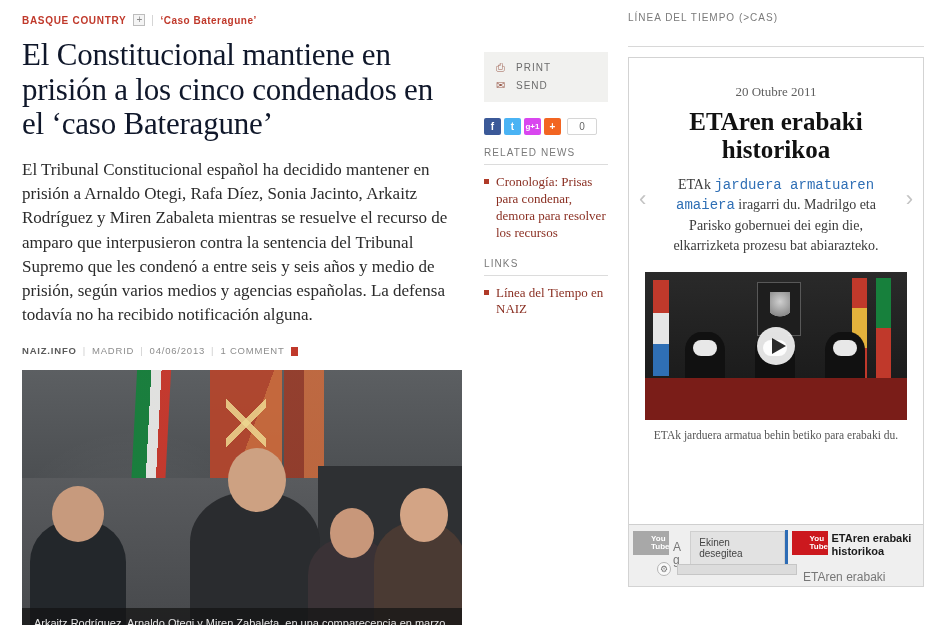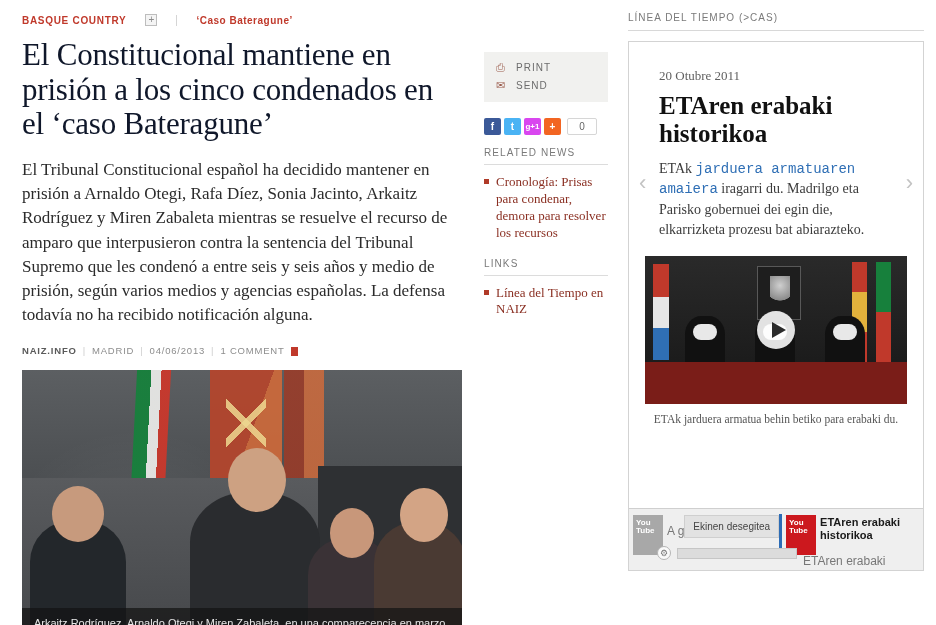--- a/index.html
+++ b/index.html
@@ -25,7 +25,7 @@
   .kicker-row {
     display: flex;
     align-items: center;
-    gap: 19px;
+    gap: 7px;
     height: 16px;
     margin-bottom: 10px;
   }

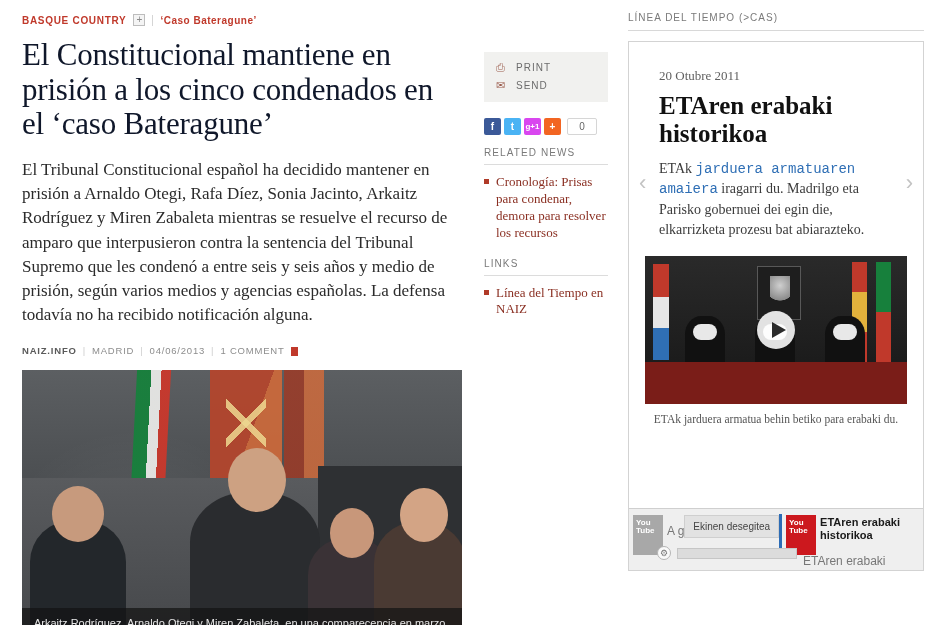--- a/index.html
+++ b/index.html
@@ -249,7 +249,7 @@
     color: #7a7a7a;
     text-transform: uppercase;
     border-bottom: 1px solid #d8d8d8;
-    padding-bottom: 7px;
+    padding-bottom: 23px;
     margin-bottom: 4px;
   }
   .widget {

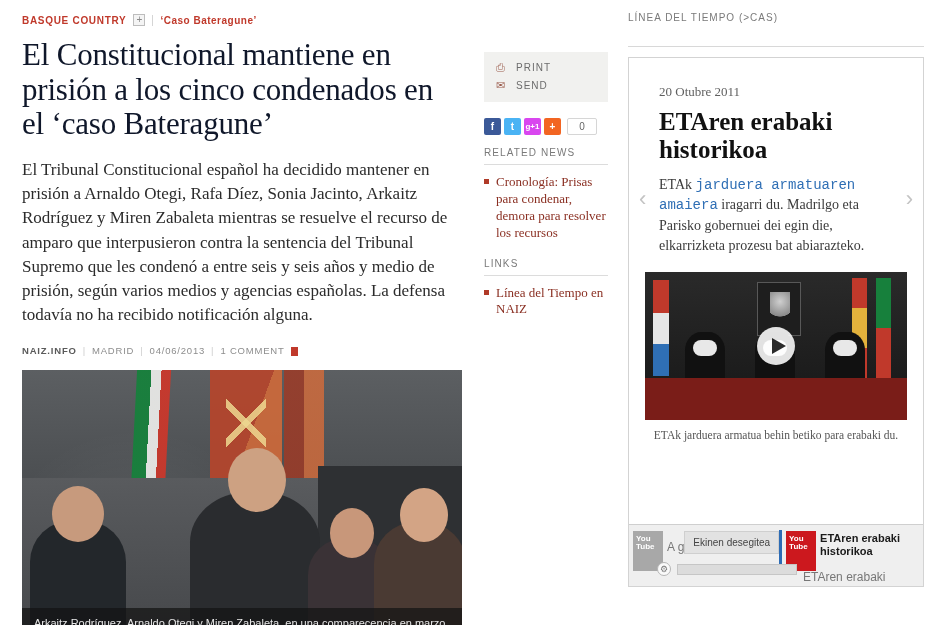--- a/index.html
+++ b/index.html
@@ -262,7 +262,7 @@
   }
   .widget-inner {
     padding: 26px 30px 0 30px;
-    text-align: left;
+    text-align: center;
   }
   .w-date {
     font-family: "Liberation Serif", serif;

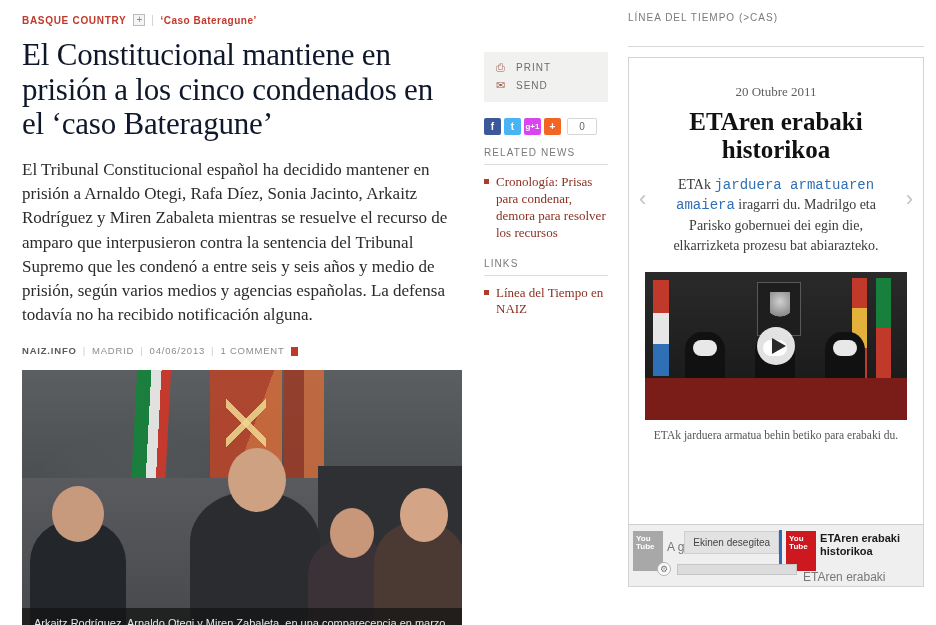--- a/index.html
+++ b/index.html
@@ -348,13 +348,13 @@
     align-items: flex-start;
   }
   .yt-badge {
-    width: 30px; height: 40px;
+    width: 30px; height: 24px;
     background: #a8a8a8;
     color: #fff;
     font-size: 8px;
     font-weight: bold;
     line-height: 1;
-    padding: 4px 3px;
+    padding: 4px 18px;
     margin: 6px 4px 0 4px;
   }
   .yt-badge.red { background: #cc181e; }

